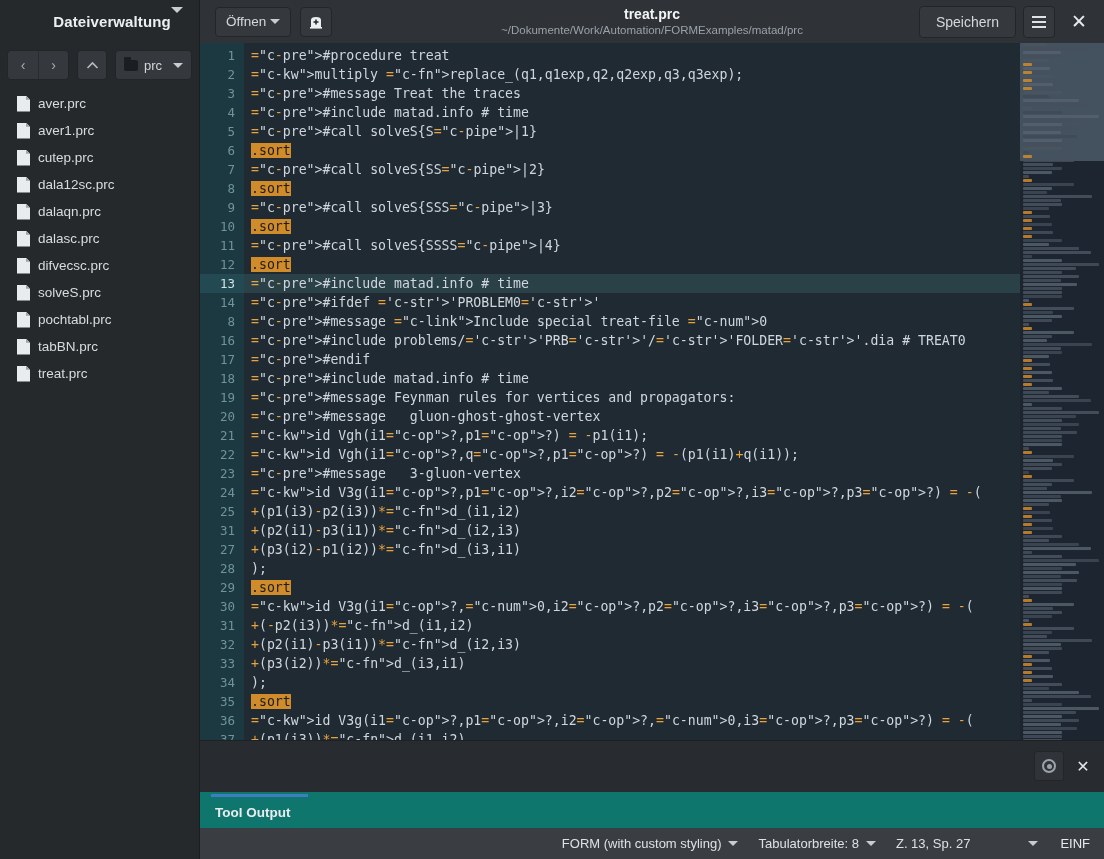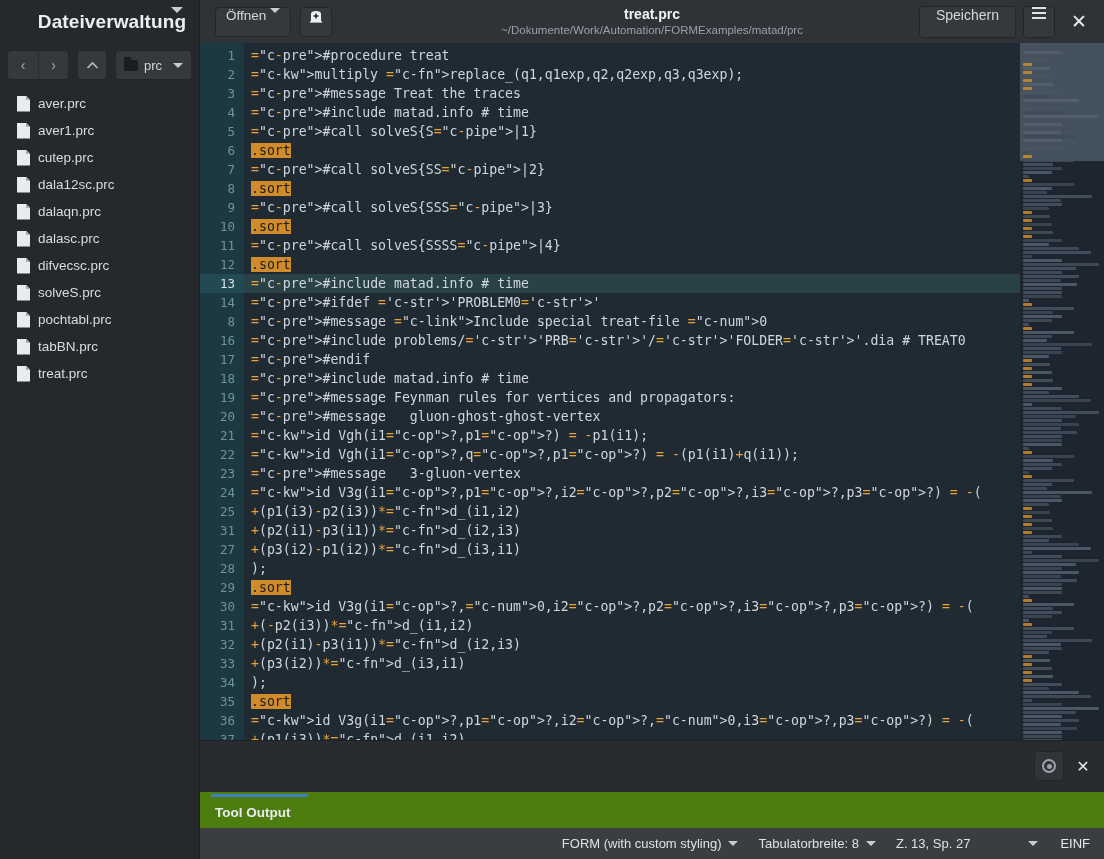--- a/index.html
+++ b/index.html
@@ -18,7 +18,7 @@
     display: flex; align-items: center; justify-content: center; position: relative;
     border-right: 1px solid #1c1f22;
   }
-  .fm-title { color: #eceff1; font-size: 19px; font-weight: bold; letter-spacing: .1px; margin-left: 25px; }
+  .fm-title { color: #eceff1; font-size: 15px; font-weight: bold; letter-spacing: .1px; margin-left: 25px; }
   .fm-caret { position: absolute; right: 16px; top: 50%; transform: translateY(-50%); }
   .caret-down { width: 0; height: 0; border-left: 6px solid transparent; border-right: 6px solid transparent; border-top: 6px solid #c7cdd2; }
   .caret-down.sm { border-left-width: 5px; border-right-width: 5px; border-top-width: 5px; }

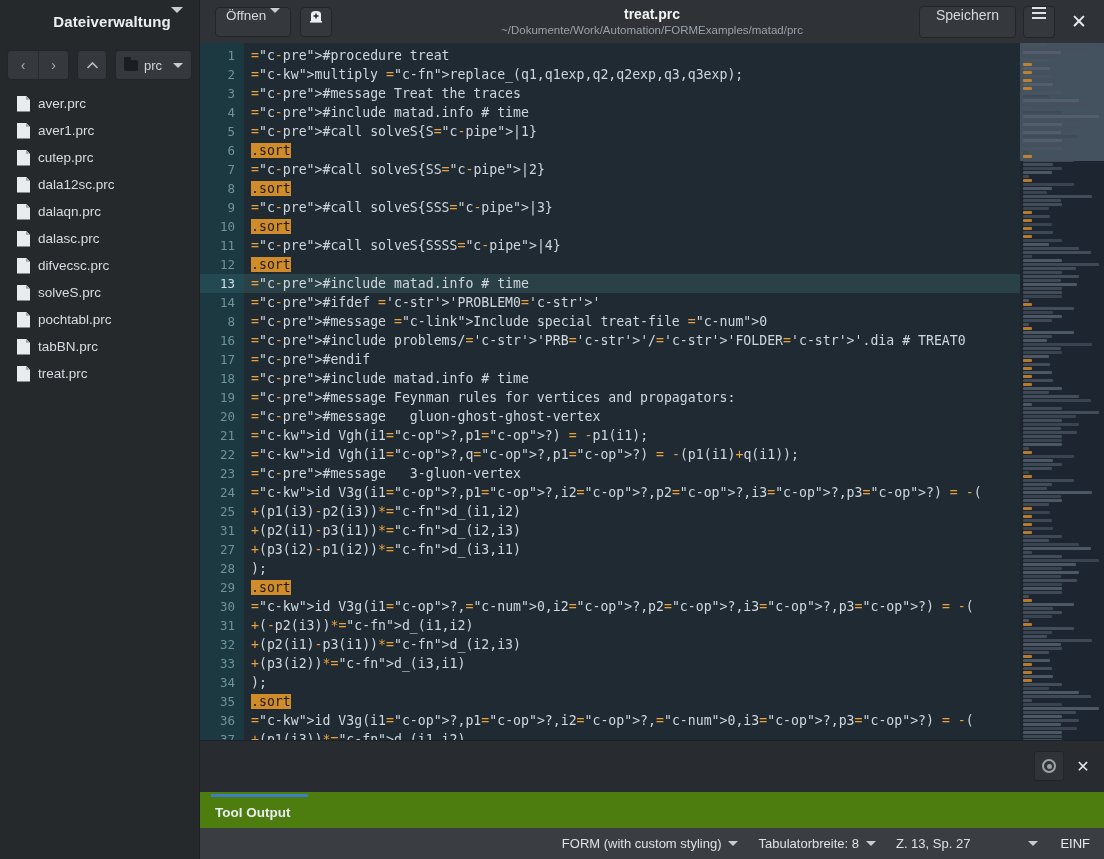--- a/index.html
+++ b/index.html
@@ -26,7 +26,7 @@
   .tb-main { flex: 1; display: flex; align-items: center; background: #2f3237; padding: 0 8px; position: relative; }
   .btn {
     background: #35393e; border: 1px solid #232629; border-radius: 4px;
-    color: #d4d8dc; font-size: 13.5px; height: 30px; display: flex; align-items: flex-start;
+    color: #d4d8dc; font-size: 13.5px; height: 30px; display: flex; align-items: center;
     padding: 0 10px; cursor: default; gap: 4px;
   }
   .btn-open { margin-left: 7px; }

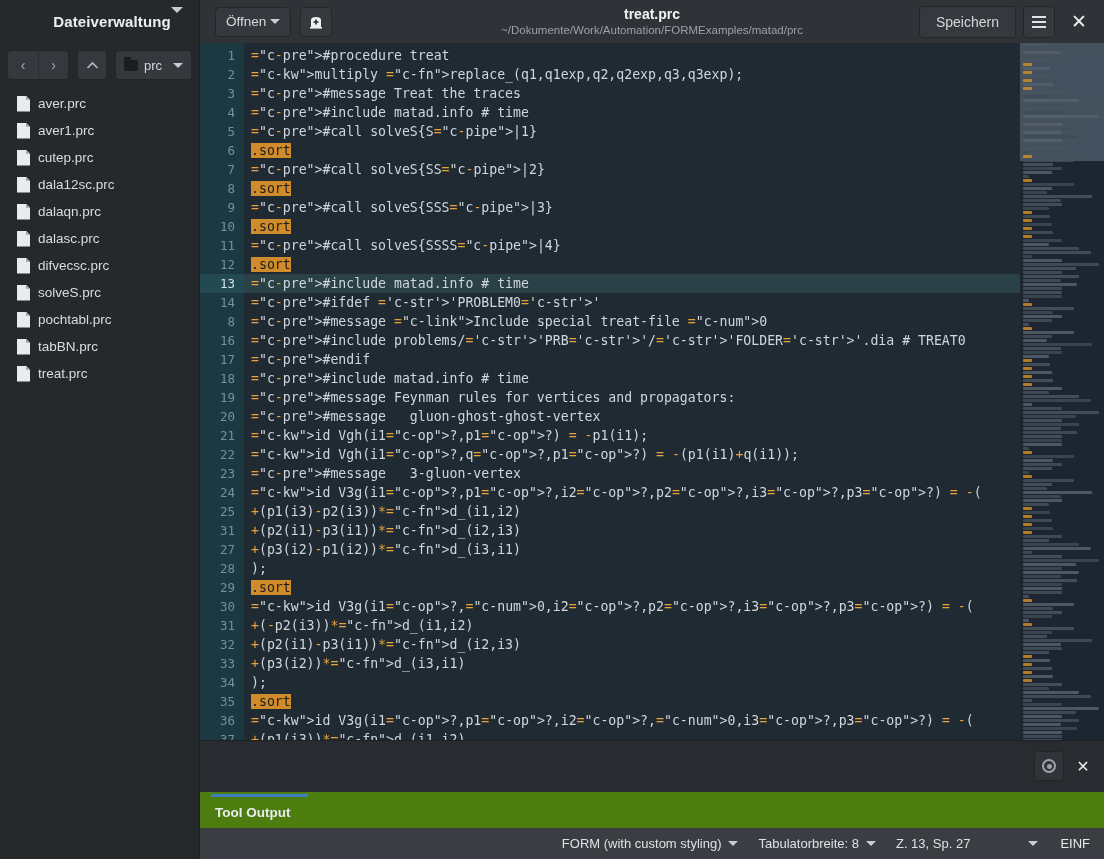--- a/index.html
+++ b/index.html
@@ -101,7 +101,7 @@
                 align-items: center; justify-content: center; }
   .target-ico i { width: 5px; height: 5px; background: #9ba2a8; border-radius: 50%; display: block; }
 
-  .tabstrip { flex: 0 0 36px; background: #4d7c0f; display: flex; align-items: flex-end; padding-left: 11px; }
+  .tabstrip { flex: 0 0 36px; background: #0f766e; display: flex; align-items: flex-end; padding-left: 11px; }
   .tab { height: 34px; display: flex; align-items: center; padding: 0 18px 0 4px; color: #e9ecef;
          font-size: 13.5px; font-weight: bold; border-top: 3px solid #3c7ebf; }
 

